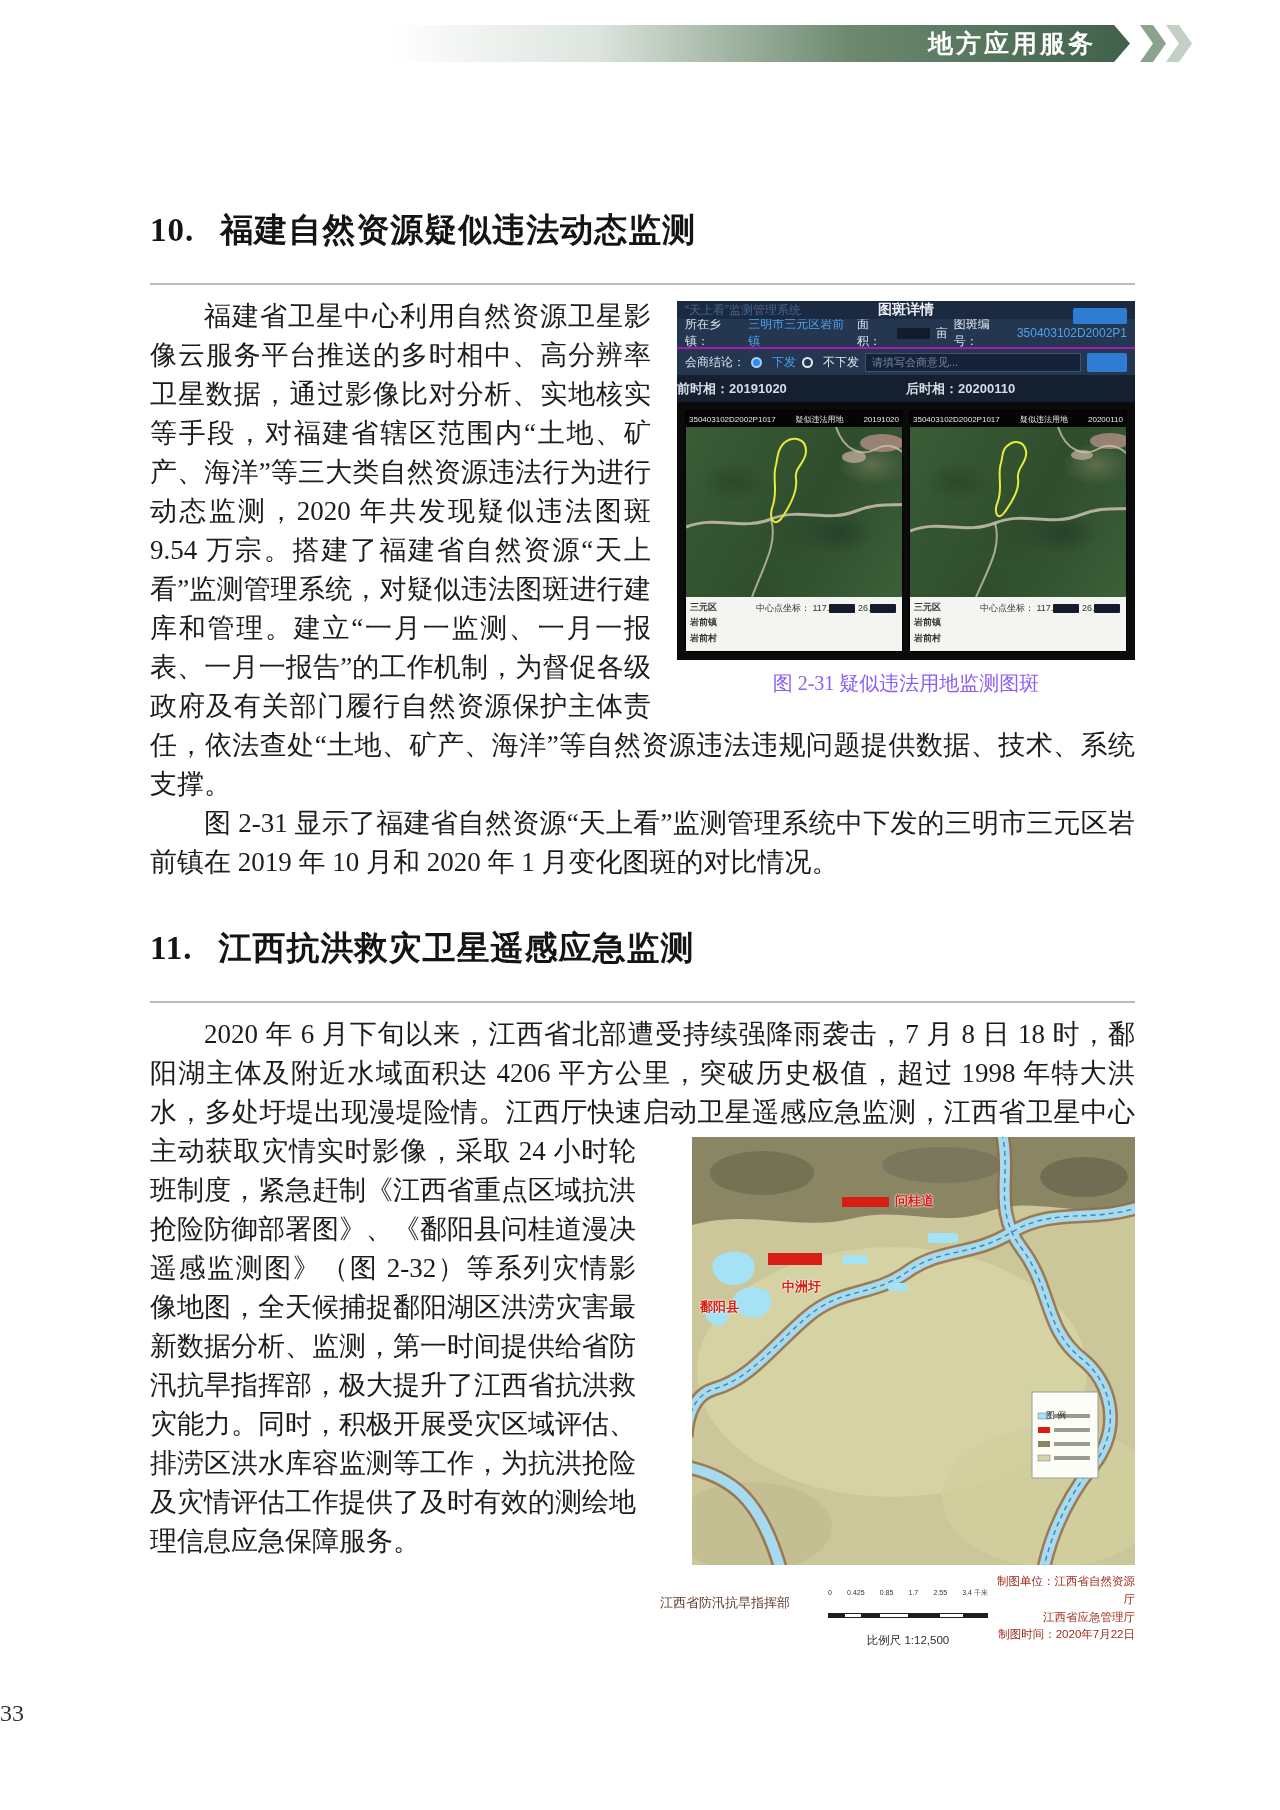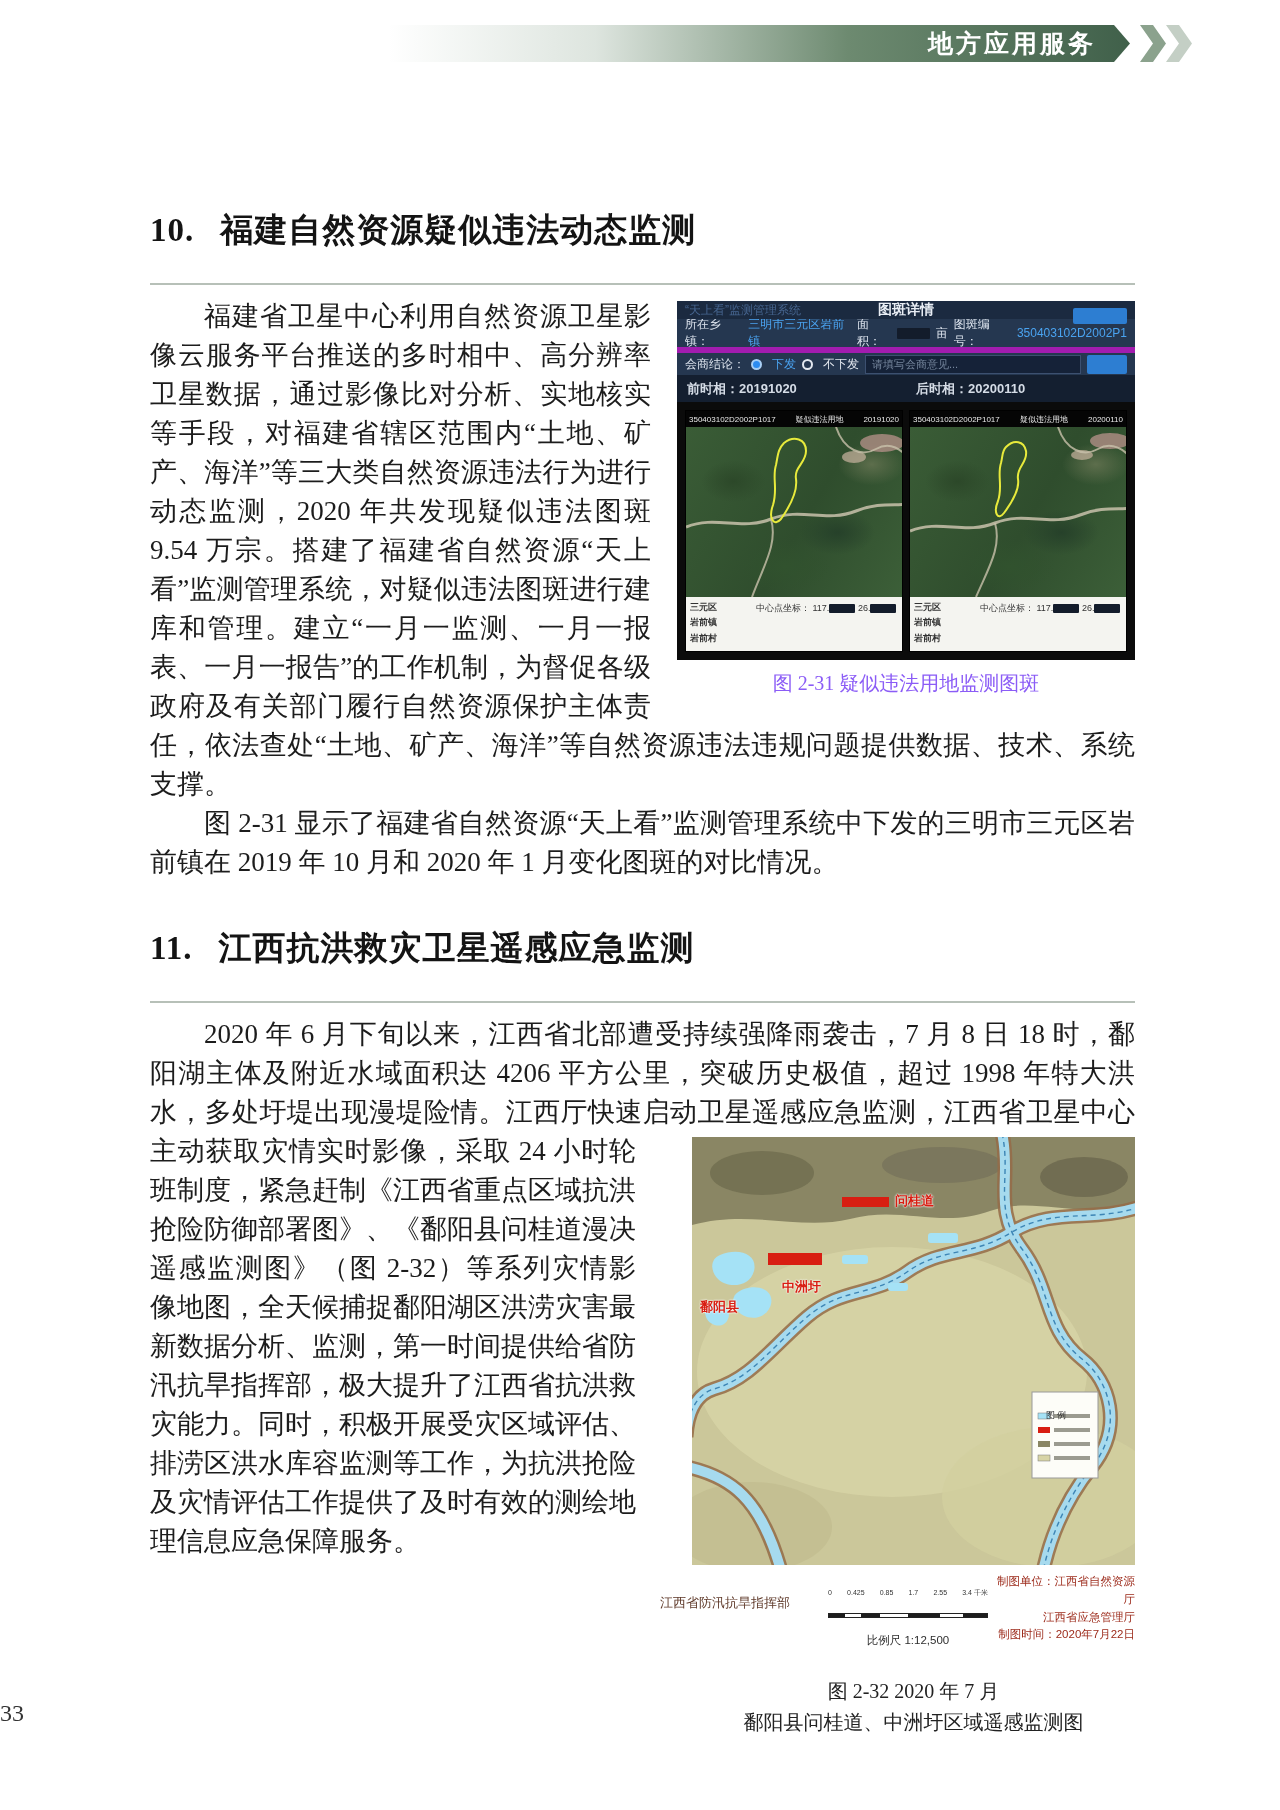--- a/index.html
+++ b/index.html
@@ -40,7 +40,7 @@
   .f31-badge { position:absolute; right:8px; top:7px; width:54px; height:16px; background:#2d7ed2; border-radius:2px; }
   .f31-row { background:#253750; display:flex; align-items:center; padding:0 8px; font-size:12px; color:#dde4ee; gap:6px; }
   .f31-row.info { height:28px; }
-  .f31-row.review { height:28px; border-top:6px solid #a21caf; }
+  .f31-row.review { height:28px; border-top:2px solid #a21caf; }
   .f31-link { color:#4aa3f0; }
   .redact { display:inline-block; width:34px; height:11px; background:#131c2b; border-radius:1px; vertical-align:middle; }
   .radio { display:inline-block; width:11px; height:11px; border-radius:50%; vertical-align:middle; margin-right:4px; }

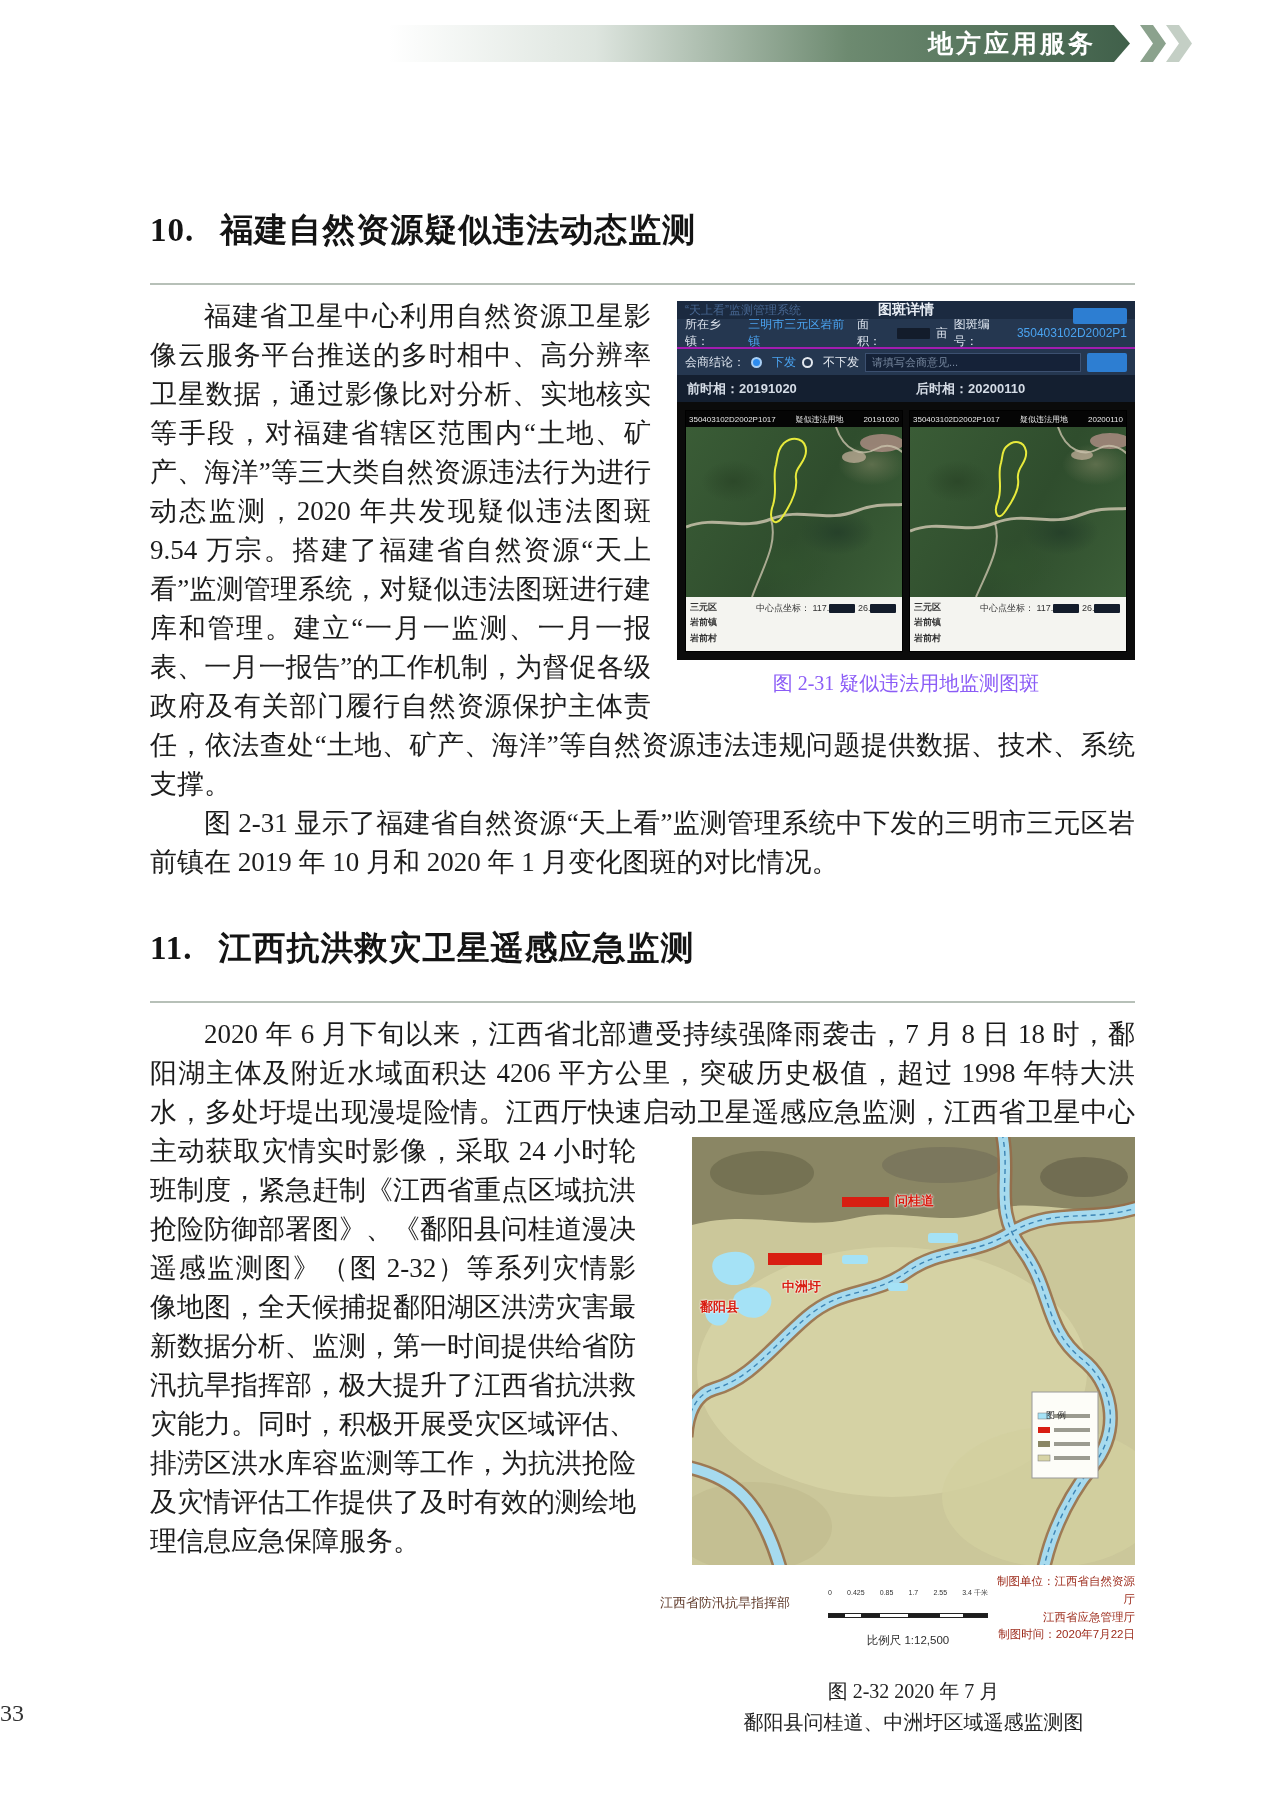--- a/index.html
+++ b/index.html
@@ -51,7 +51,7 @@
   .comment-input { flex:1; height:19px; background:#152238; border:1px solid #3c5070; color:#76879e; font-size:11px; padding:1px 6px; overflow:hidden; white-space:nowrap; }
   .f31-btn { width:40px; height:19px; background:#2d7ed2; border-radius:2px; flex:none; }
   .f31-times { height:27px; background:#141f30; display:flex; align-items:center; font-size:13px; font-weight:bold; color:#d5dce6; }
-  .f31-times .t { width:50%; padding-left:10px; }
+  .f31-times .t { width:50%; padding-left:0; }
   .f31-panels { background:#0b0b0b; display:flex; gap:6px; padding:8px; }
   .panel { flex:1; border:1px solid #000; background:#000; }
   .p-head { height:16px; background:#050505; color:#e8e8e8; font-size:8px; display:flex; align-items:center; justify-content:space-between; padding:0 3px; }

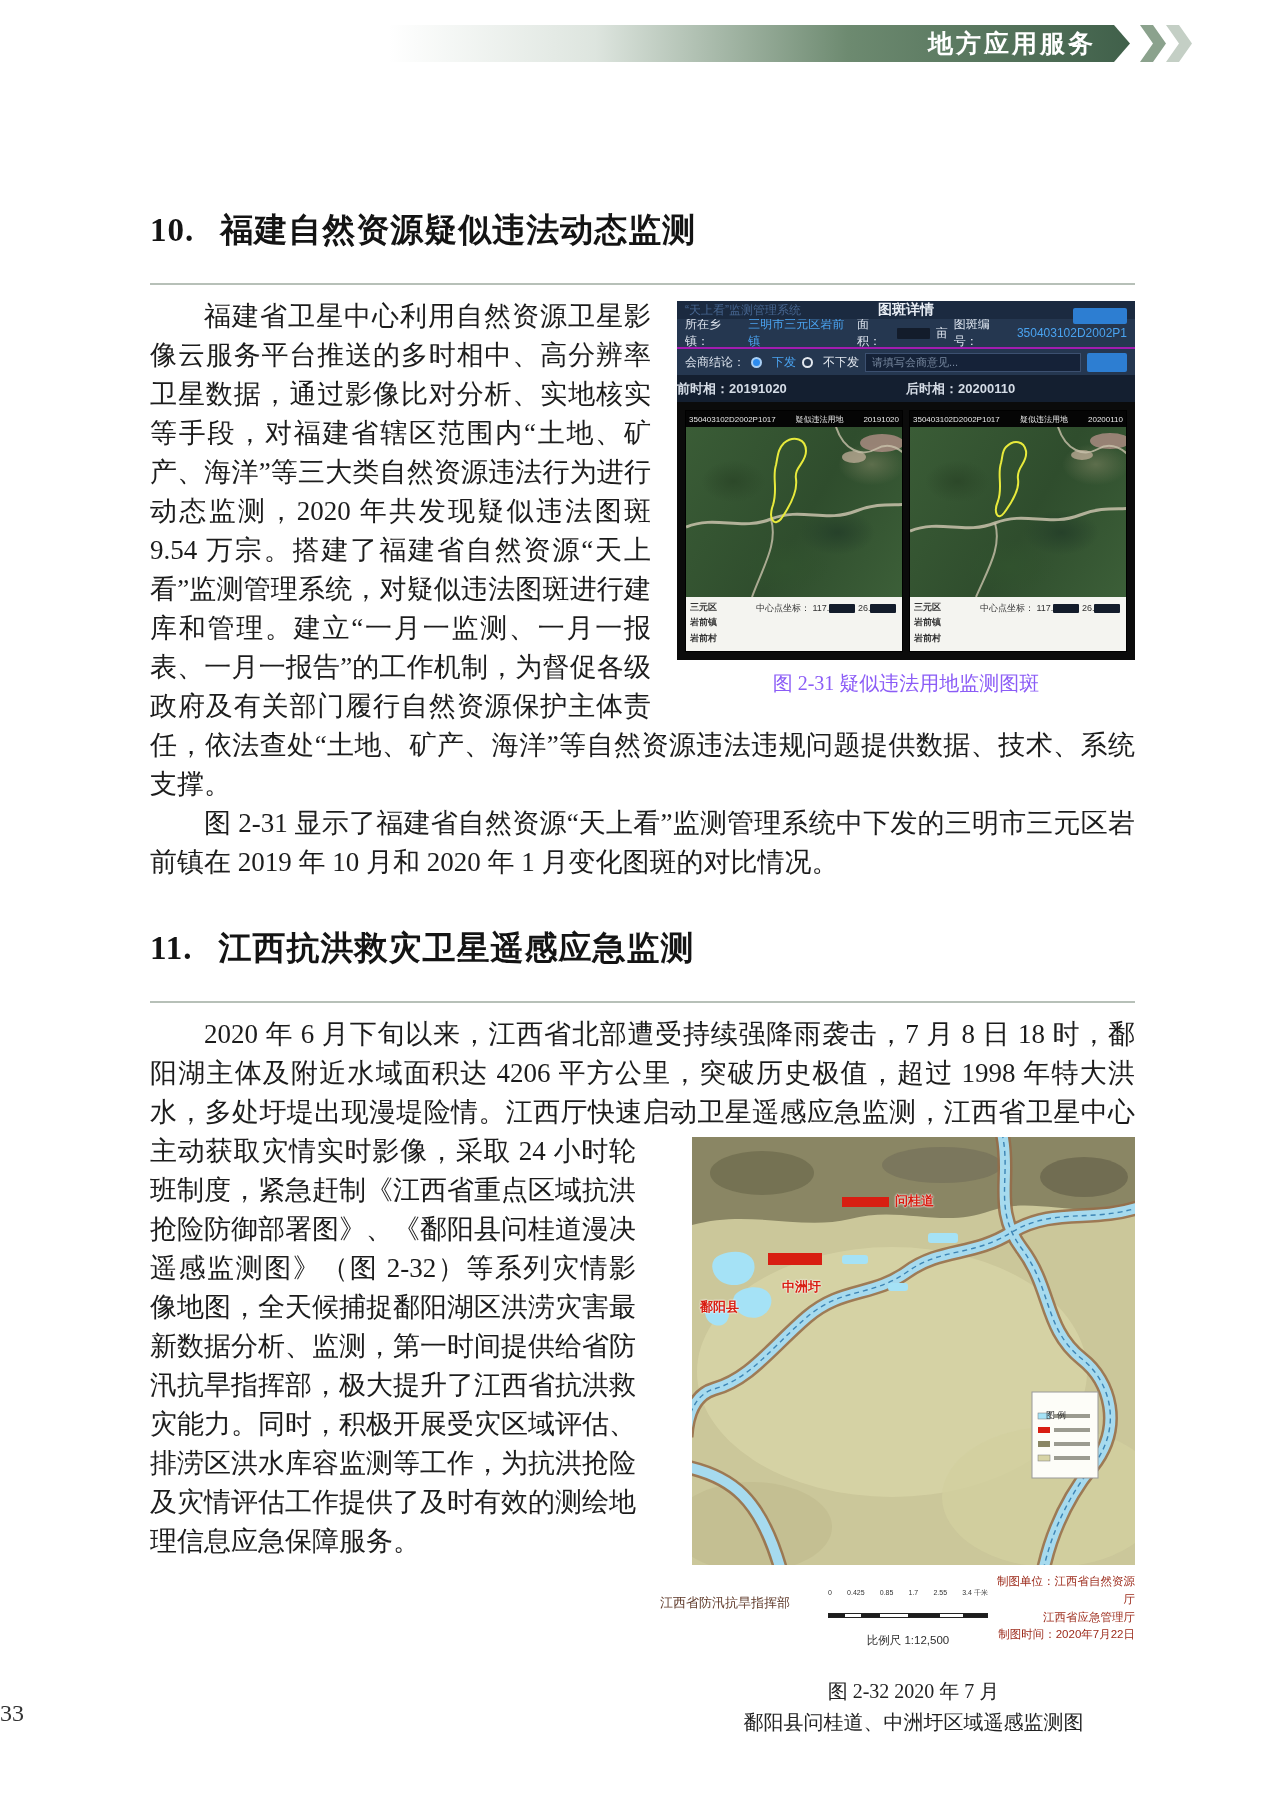--- a/index.html
+++ b/index.html
@@ -302,10 +302,6 @@
               <span style="display:block">制图时间：2020年7月22日</span>
             </span>
           </span>
-          <span class="caption" style="display:block">
-            <span style="display:block">图 2-32  2020 年 7 月</span>
-            <span style="display:block">鄱阳县问桂道、中洲圩区域遥感监测图</span>
-          </span>
         </span>
         <span class="indent txt">2020 年 6 月下旬以来，江西省北部遭受持续强降雨袭击，7 月 8 日 18 时，鄱阳湖主体及附近水域面积达 4206 平方公里，突破历史极值，超过 1998 年特大洪水，多处圩堤出现漫堤险情。江西厅快速启动卫星遥感应急监测，江西省卫星中心主动获取灾情实时影像，采取 24 小时轮班制度，紧急赶制《江西省重点区域抗洪抢险防御部署图》、《鄱阳县问桂道漫决遥感监测图》（图 2-32）等系列灾情影像地图，全天候捕捉鄱阳湖区洪涝灾害最新数据分析、监测，第一时间提供给省防汛抗旱指挥部，极大提升了江西省抗洪救灾能力。同时，积极开展受灾区域评估、排涝区洪水库容监测等工作，为抗洪抢险及灾情评估工作提供了及时有效的测绘地理信息应急保障服务。</span>
       </p>

